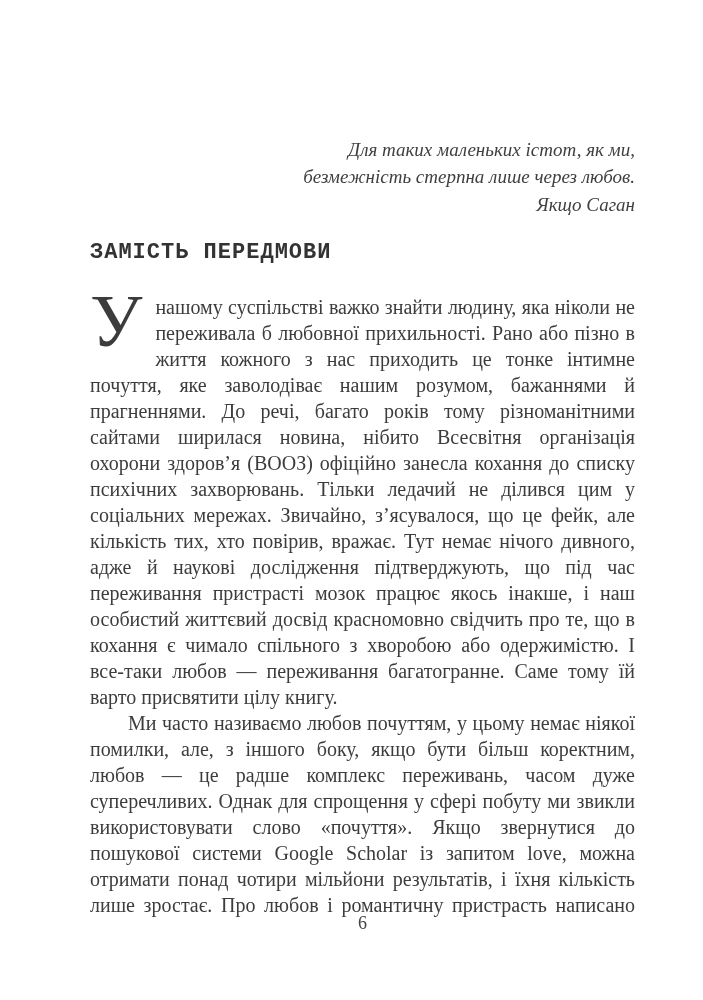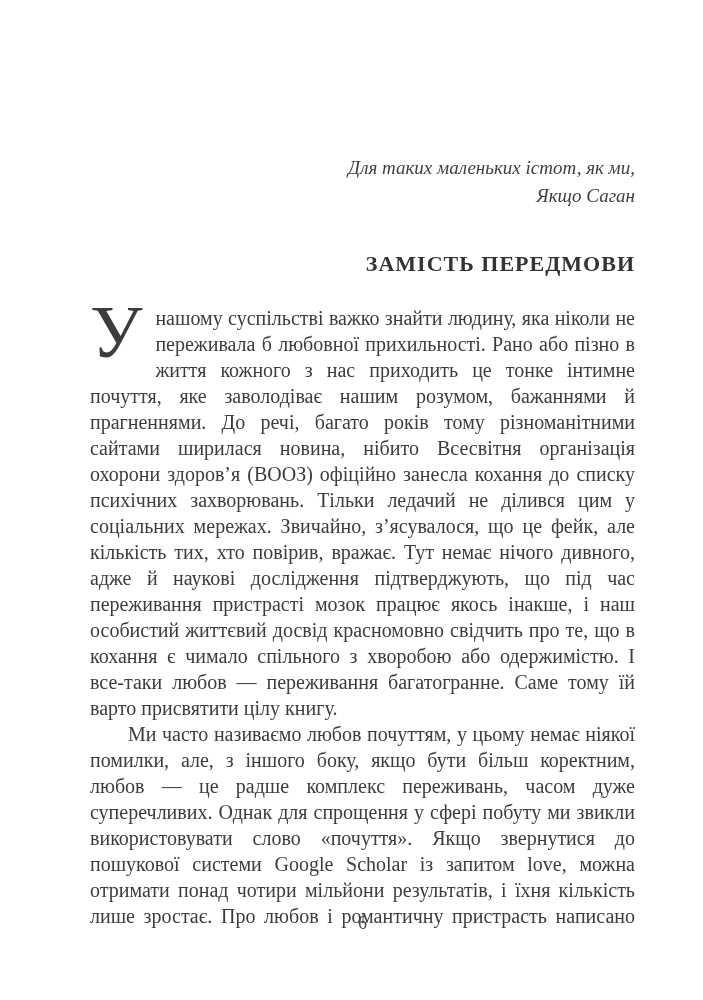--- a/index.html
+++ b/index.html
@@ -19,7 +19,7 @@
   .content {
     position: absolute;
     left: 90px;
-    top: 18px;
+    top: 0;
     width: 545px;
   }
   .epigraph {

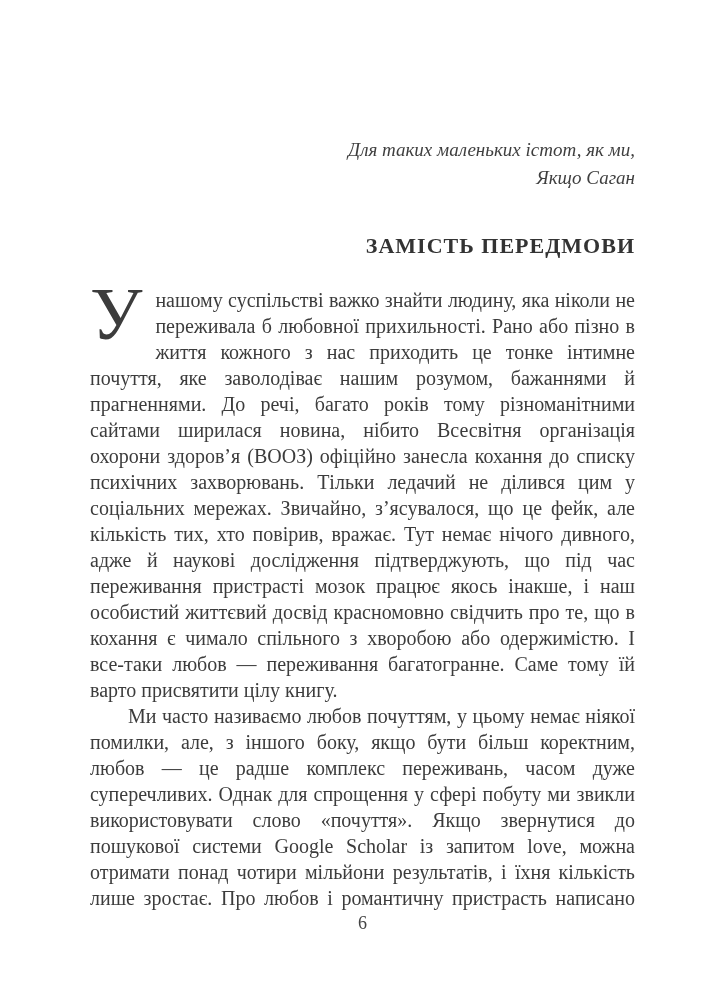--- a/index.html
+++ b/index.html
@@ -86,6 +86,7 @@
 
     <div class="epigraph">
       <div class="epigraph-line">Для таких маленьких істот, як ми,</div>
+      <div class="epigraph-line">безмежність стерпна лише через любов.</div>
       <div class="epigraph-attribution">Якщо Саган</div>
     </div>
 

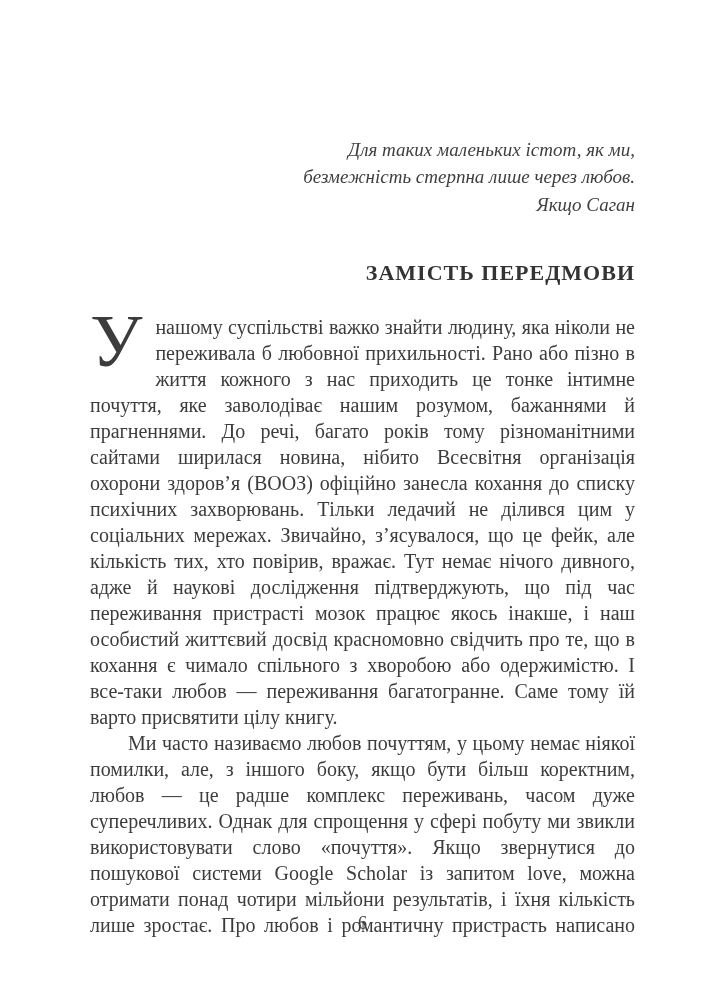--- a/index.html
+++ b/index.html
@@ -34,13 +34,14 @@
     margin-top: 1px;
   }
   .chapter-heading {
-    margin: 42px 0 0 0;
-    text-align: right;
+    margin: 22px 0 0 0;
+    text-align: left;
     font-size: 22px;
     line-height: 26px;
     font-weight: bold;
     letter-spacing: 1px;
     color: #333333;
+    font-family: Liberation Mono, monospace;
   }
   .body-text {
     margin-top: 28px;

